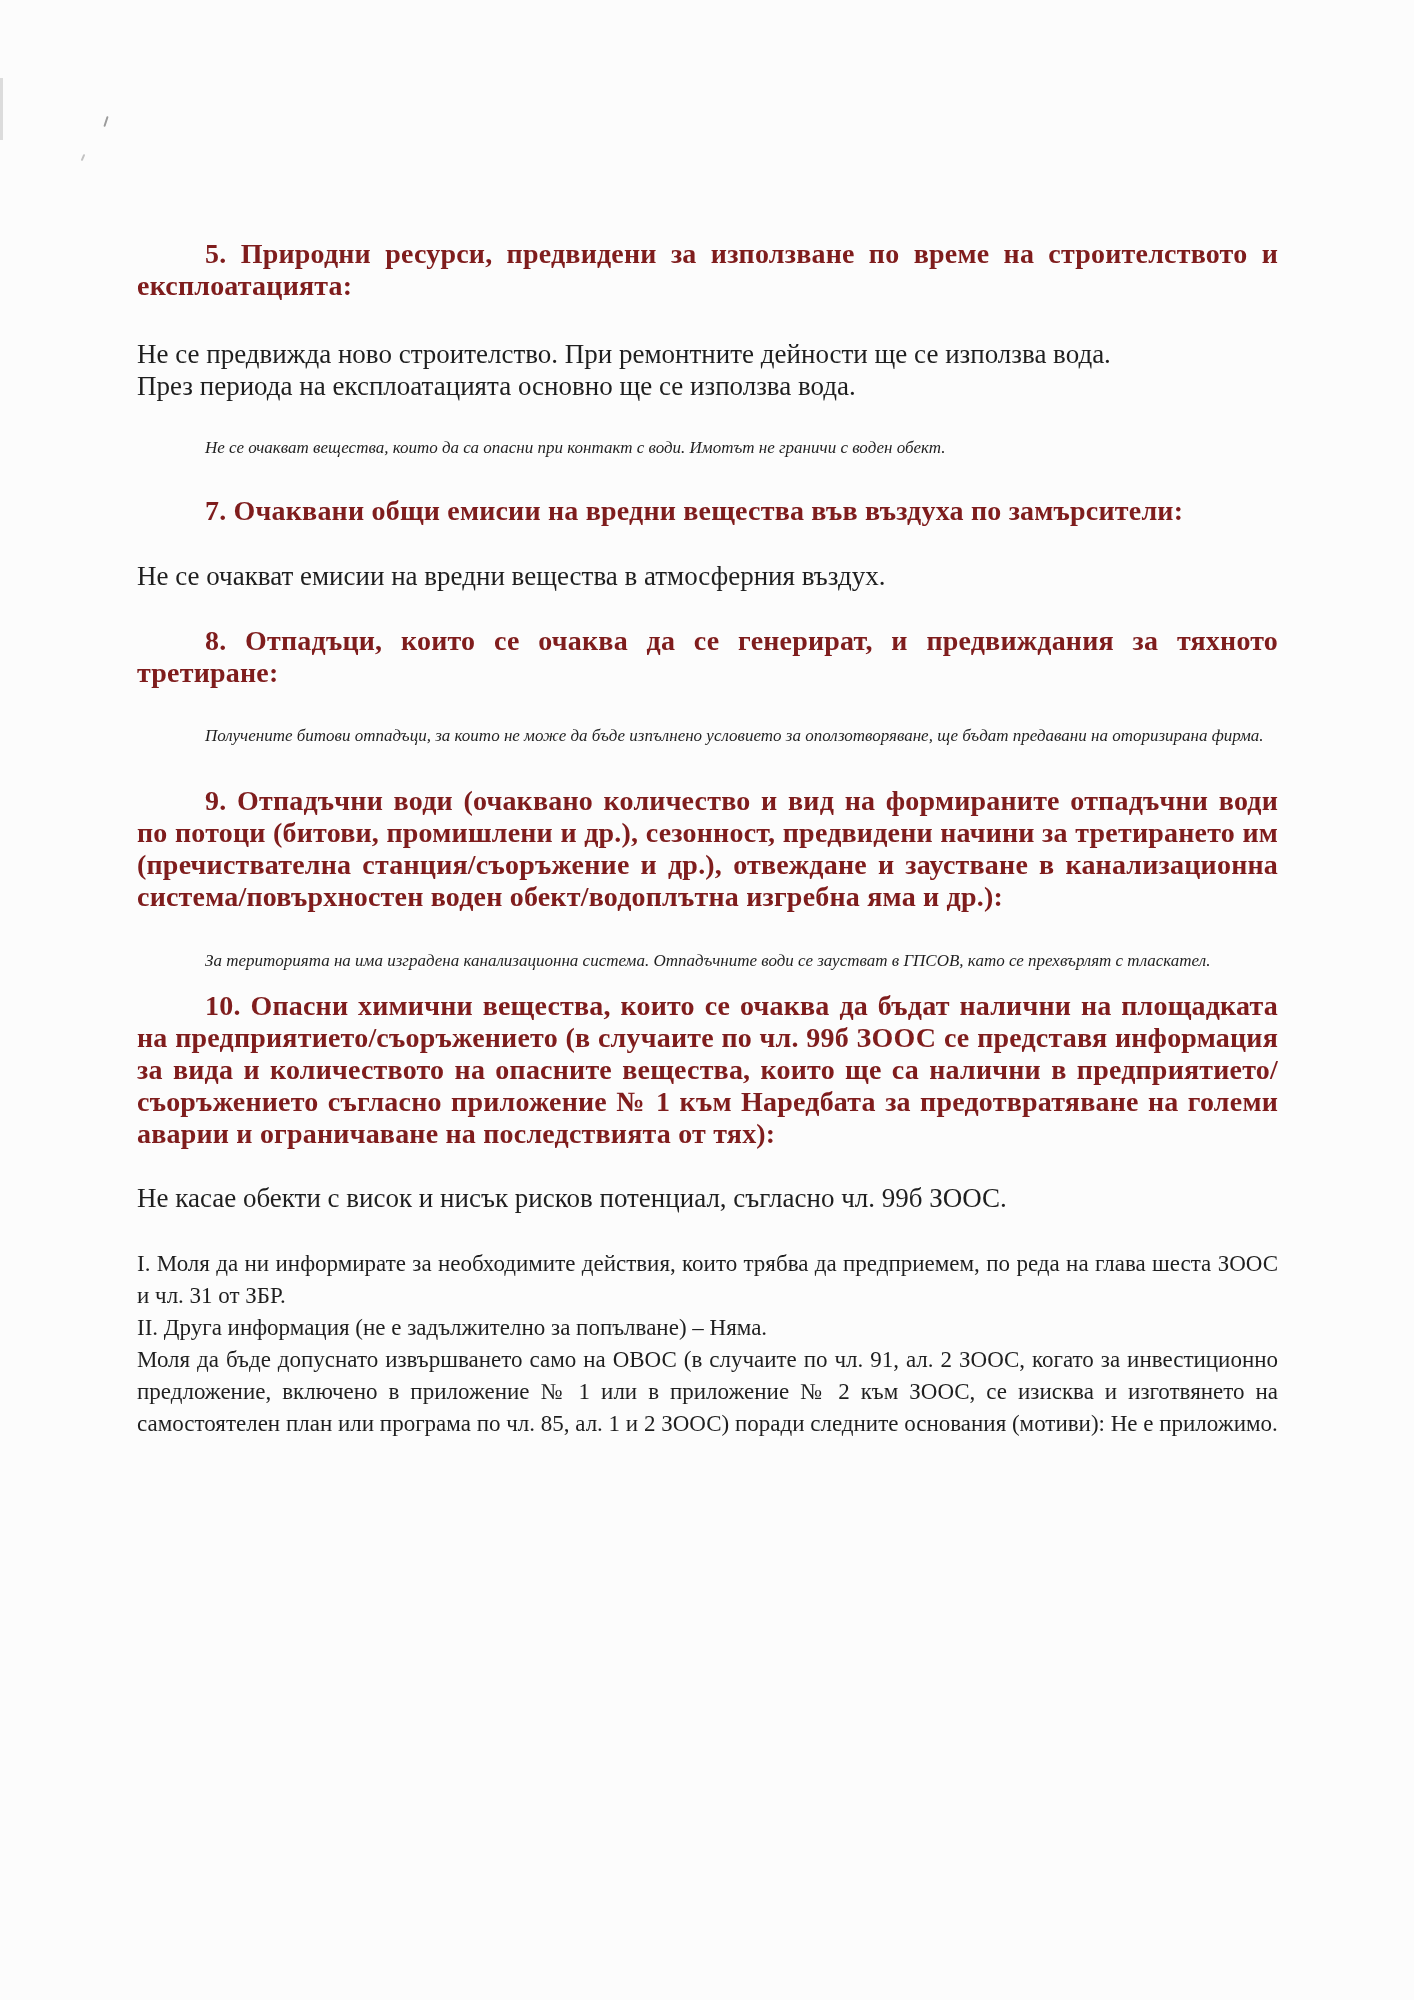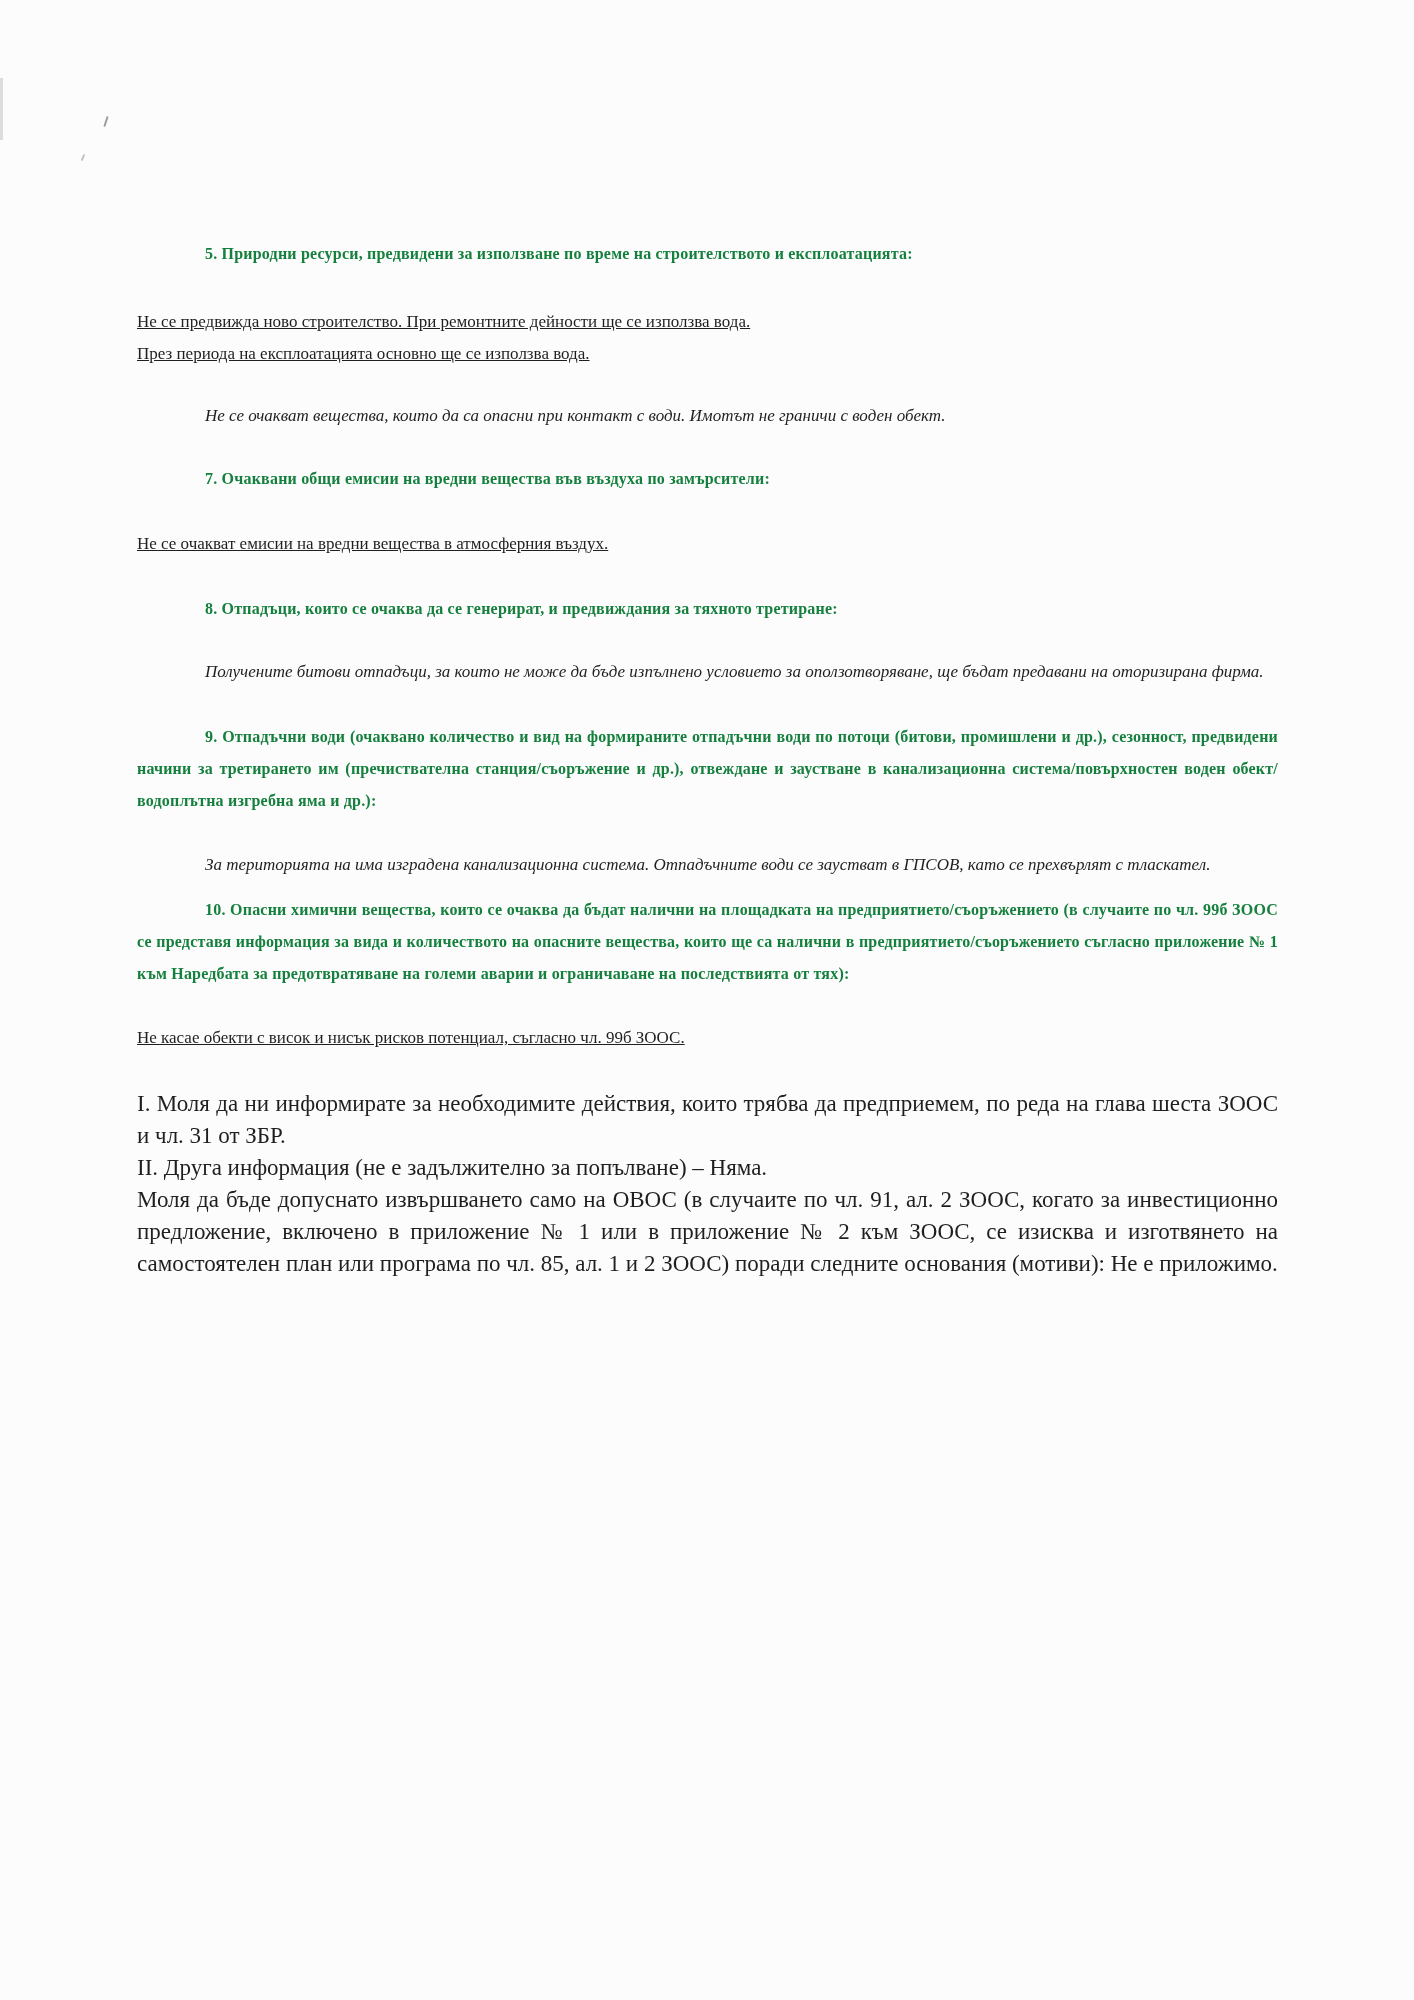--- a/index.html
+++ b/index.html
@@ -25,11 +25,11 @@
   .content p, .content div.line { margin: 0; padding: 0; }
   .h {
     font-weight: bold;
-    font-size: 16px;
+    font-size: 28px;
     line-height: 32px;
     text-align: justify;
     text-indent: 68px;
-    color: #15803d;
+    color: #7f1d1d;
     letter-spacing: 0.2px;
   }
   .p {

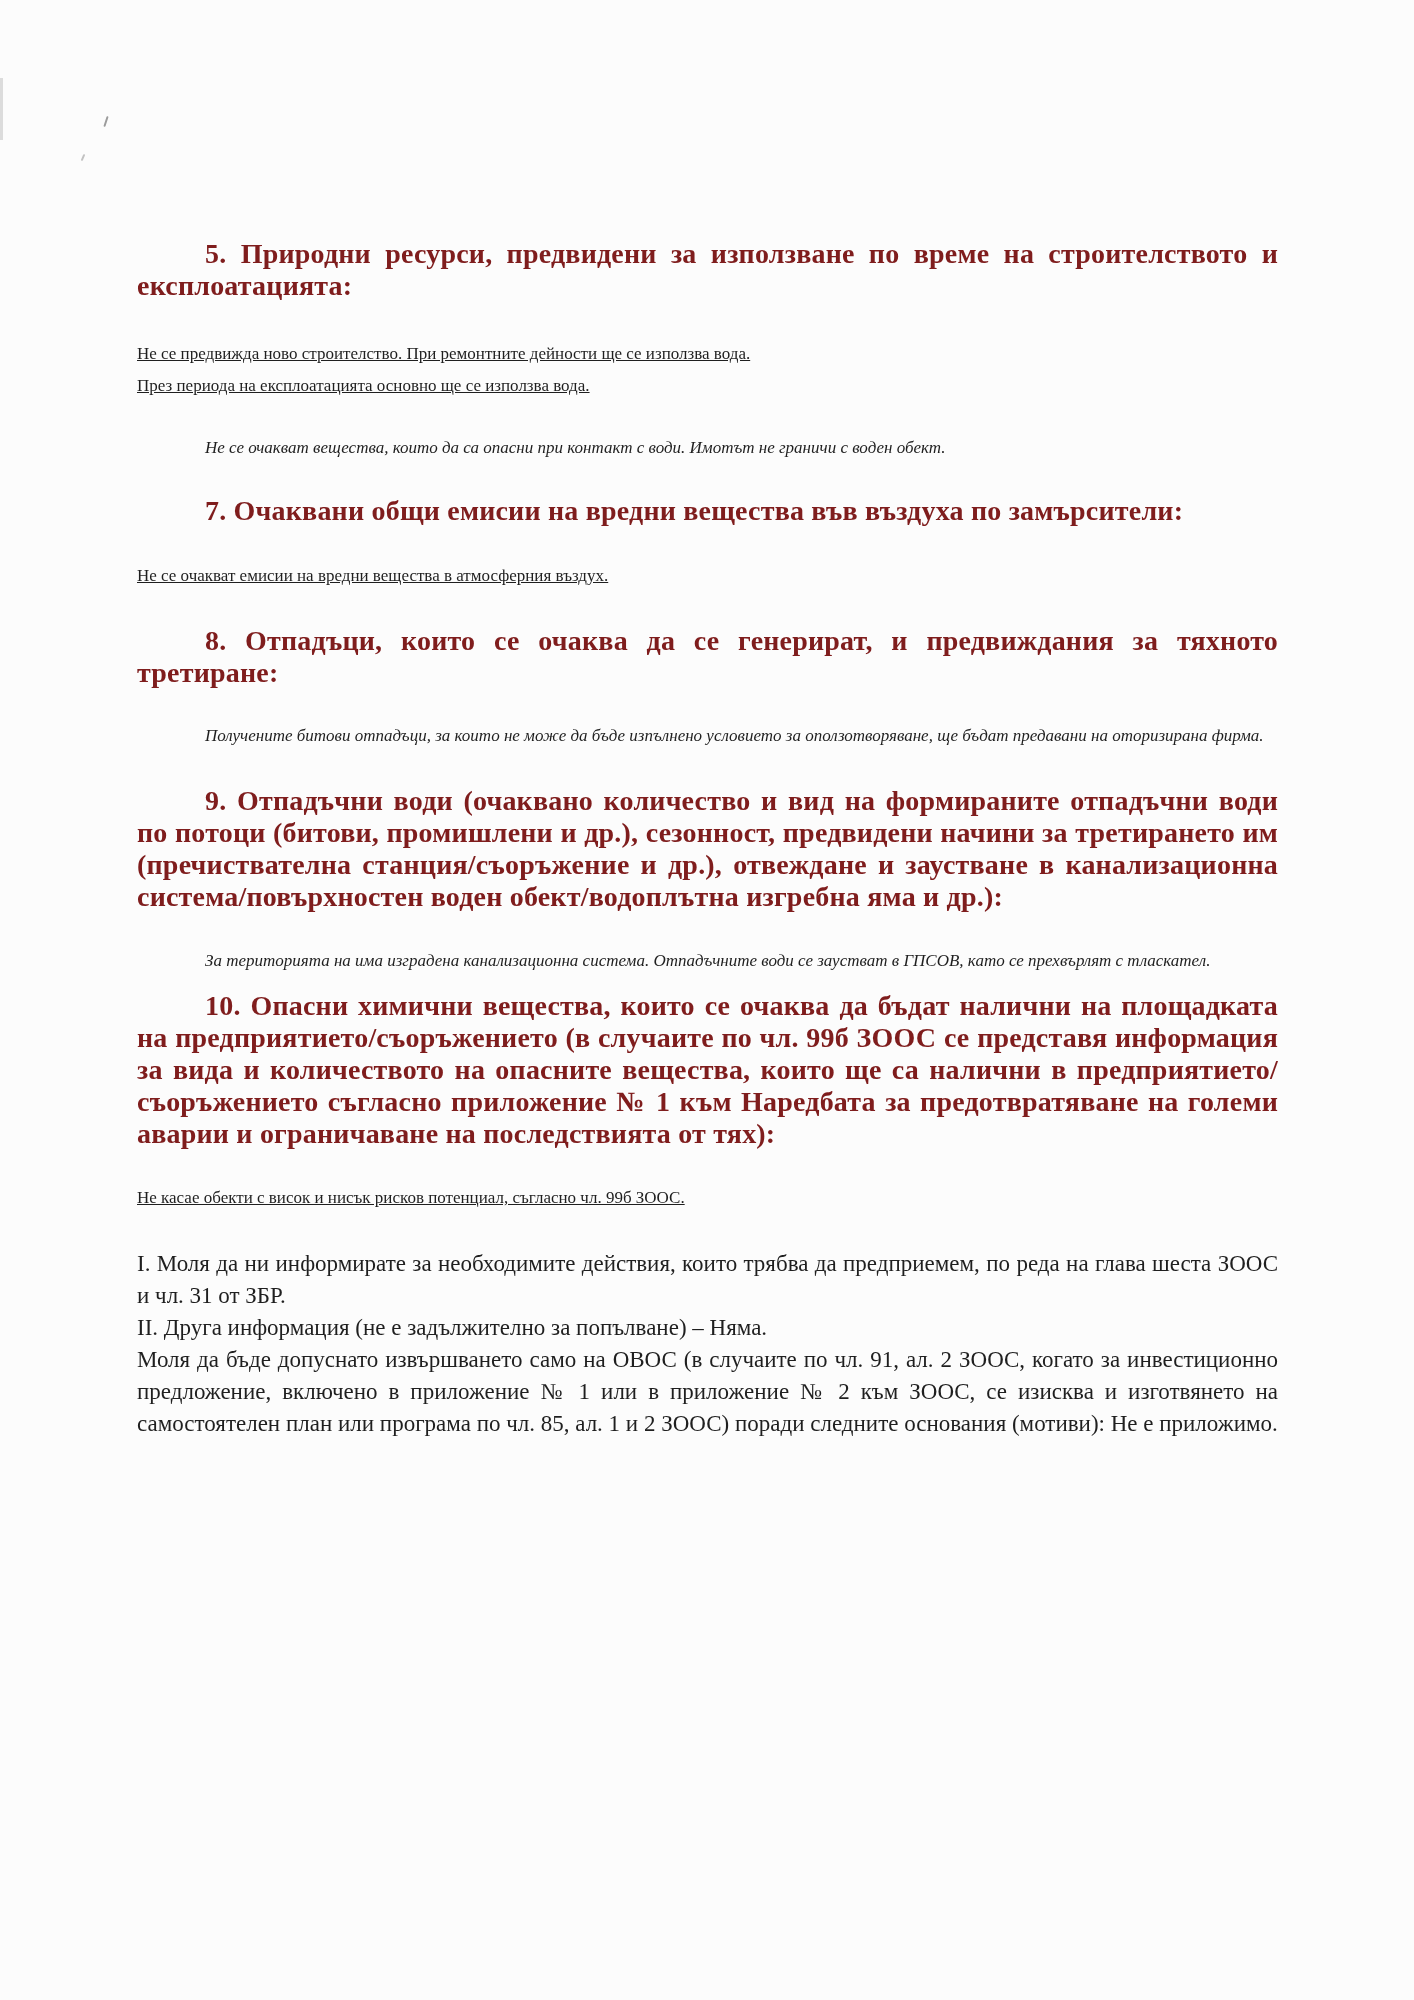--- a/index.html
+++ b/index.html
@@ -40,10 +40,9 @@
     font-style: italic;
   }
   .p-ind {
-    font-size: 17px;
+    font-size: 27px;
     line-height: 32px;
     margin-left: 68px;
-    text-decoration: underline;
   }
   .cl {
     font-size: 23px;

